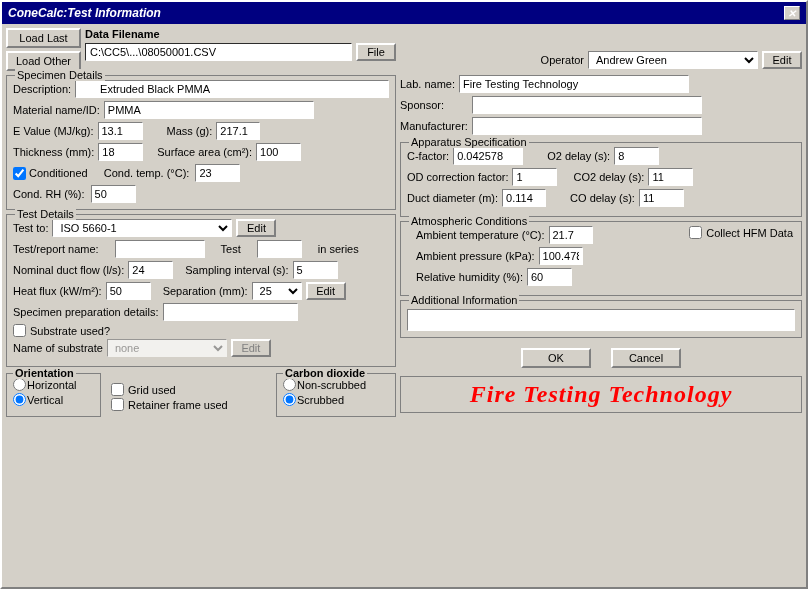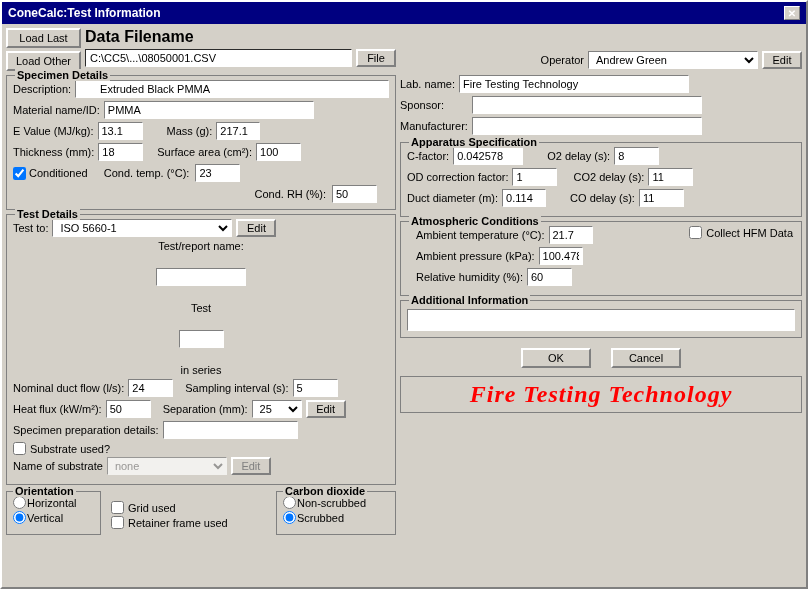--- a/index.html
+++ b/index.html
@@ -31,6 +31,7 @@
       justify-content: space-between;
       align-items: center;
       height: 22px;
+      font-style: italic;
     }
     .title-close {
       background: #d4d0c8;

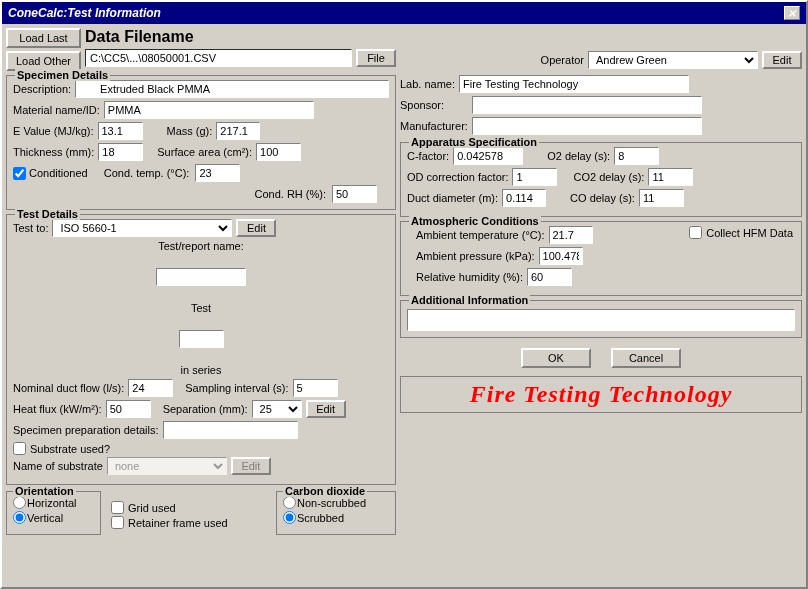--- a/index.html
+++ b/index.html
@@ -77,7 +77,7 @@
     }
     .label-bold {
       font-weight: bold;
-      font-size: 16px;
+      font-size: 11px;
     }
     .filename-box {
       background: #fff;

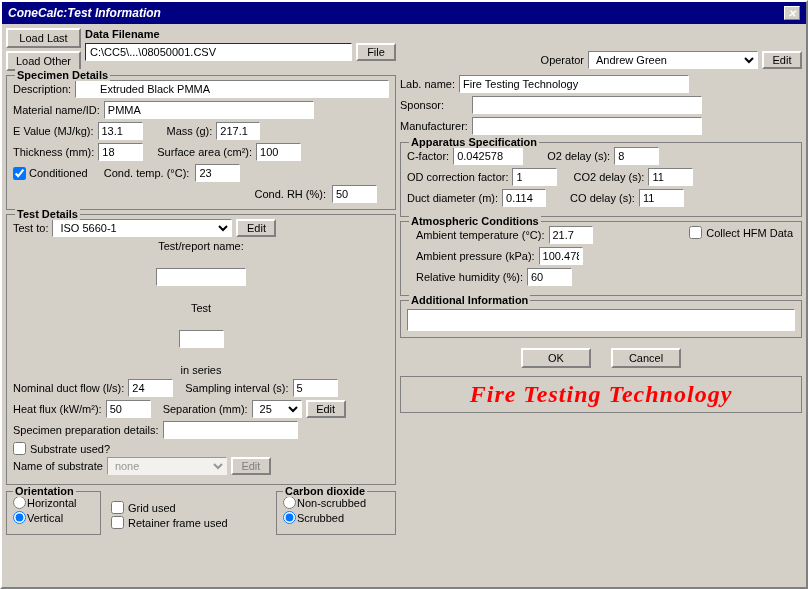--- a/index.html
+++ b/index.html
@@ -117,7 +117,7 @@
       background: #d4d0c8;
       padding: 0 2px;
       font-size: 11px;
-      font-weight: bold;
+      font-weight: normal;
     }
     .form-row {
       display: flex;

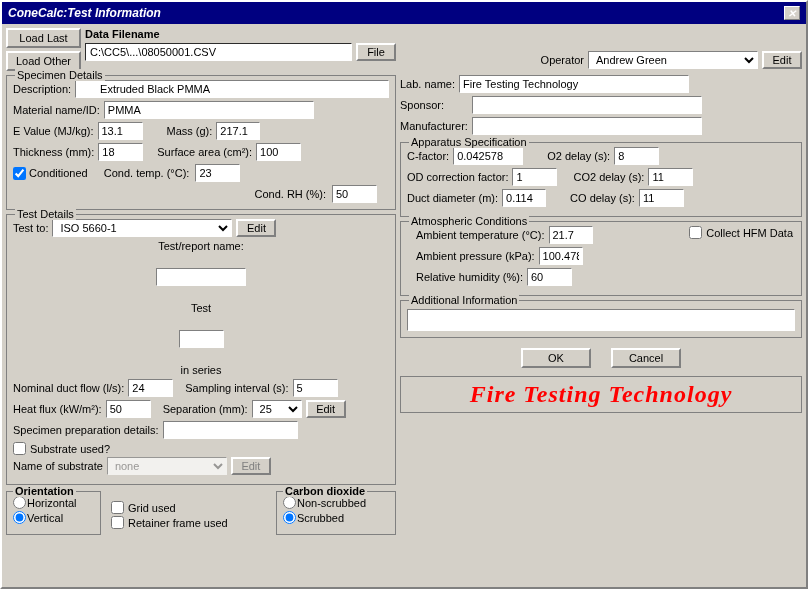--- a/index.html
+++ b/index.html
@@ -325,7 +325,7 @@
             <span style="margin-left:10px;">Cond. temp. (°C):</span>
             <input type="text" class="input-field input-tiny" value="23" style="">
           </div>
-          <div style="display:flex; align-items:center; gap:6px; justify-content:flex-end; margin-right:12px;">
+          <div style="display:flex; align-items:center; gap:6px; margin-right:12px;">
             <span>Cond. RH (%):</span>
             <input type="text" class="input-field input-tiny" value="50" style="">
           </div>

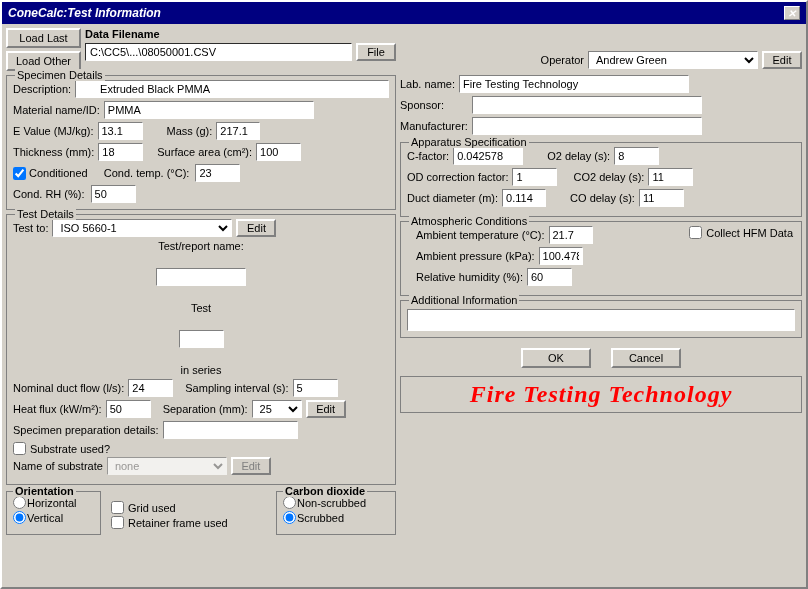--- a/index.html
+++ b/index.html
@@ -230,7 +230,6 @@
       align-items: center;
       gap: 16px;
       margin-bottom: 3px;
-      flex-direction: column;
     }
     .radio-btn {
       display: flex;

